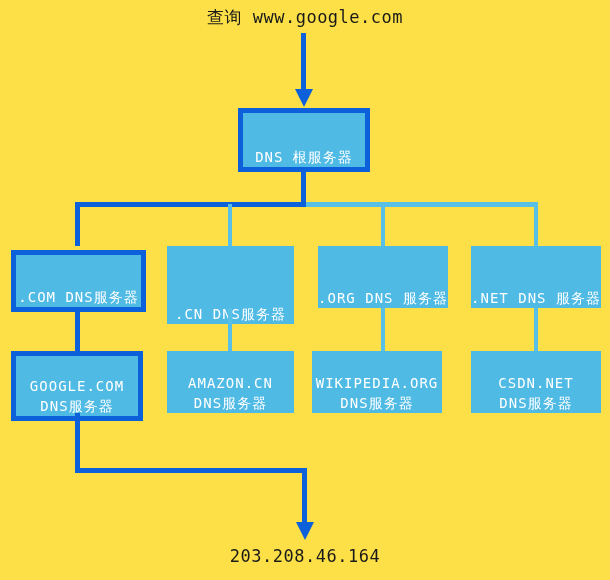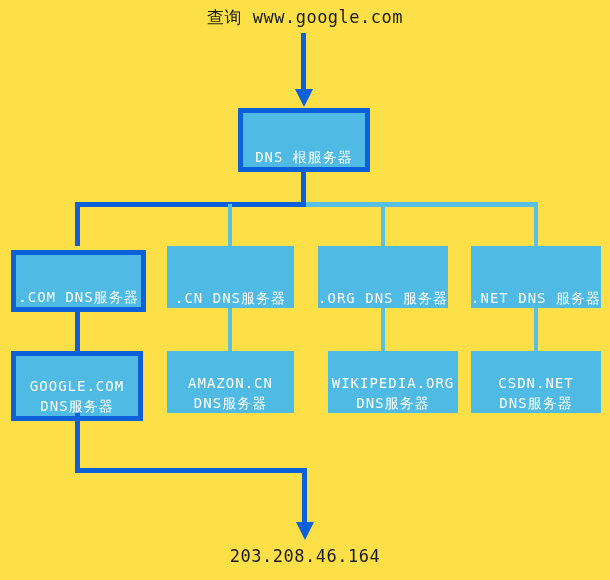--- a/index.html
+++ b/index.html
@@ -60,7 +60,7 @@
   <div class="node hl" style="left:11px;top:250px;width:135px;height:62px;">
     <span>.COM DNS服务器</span>
   </div>
-  <div class="node" style="left:167px;top:246px;width:127px;height:62px;">
+  <div class="node" style="left:167px;top:246px;width:127px;height:78px;">
     <span>.CN DNS服务器</span>
   </div>
   <div class="node" style="left:318px;top:246px;width:130px;height:62px;">

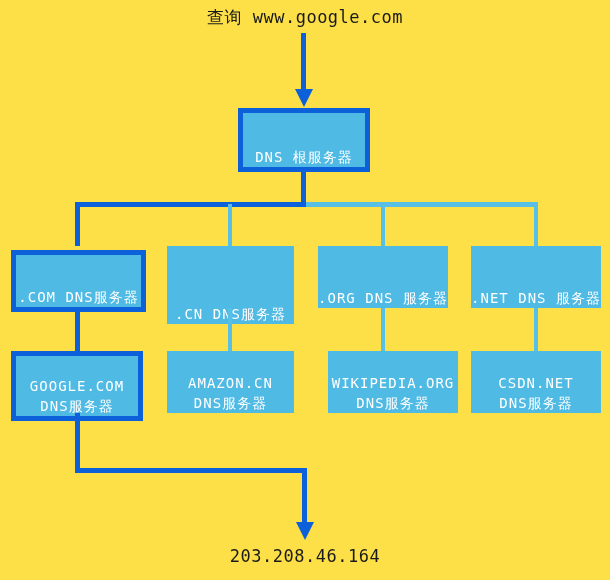--- a/index.html
+++ b/index.html
@@ -83,7 +83,7 @@
     <span>AMAZON.CN</span>
     <span>DNS服务器</span>
   </div>
-  <div class="node" style="left:328px;top:351px;width:130px;height:62px;">
+  <div class="node" style="left:312px;top:351px;width:130px;height:62px;">
     <span>WIKIPEDIA.ORG</span>
     <span>DNS服务器</span>
   </div>

